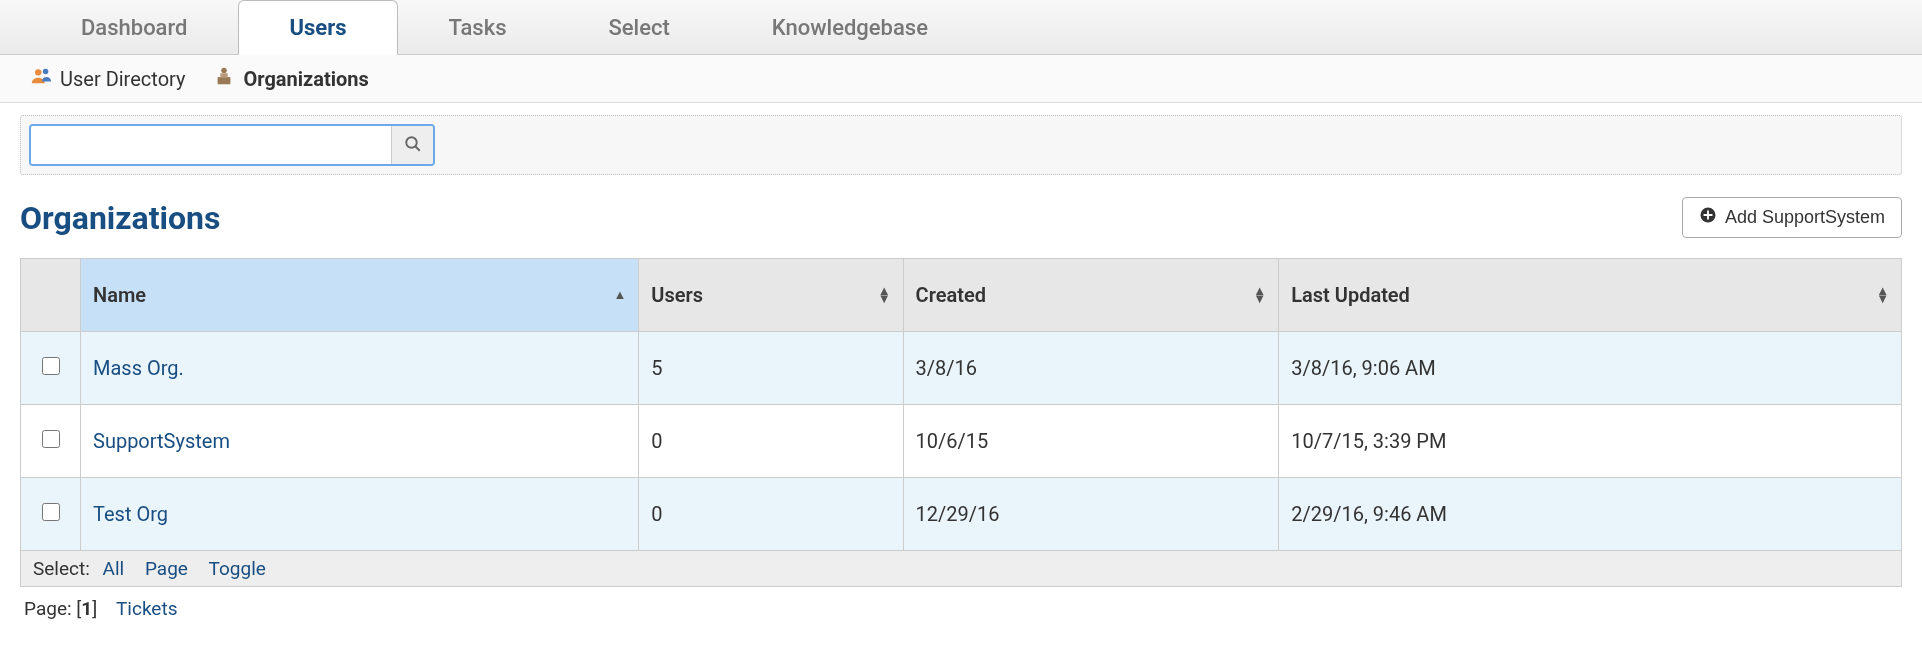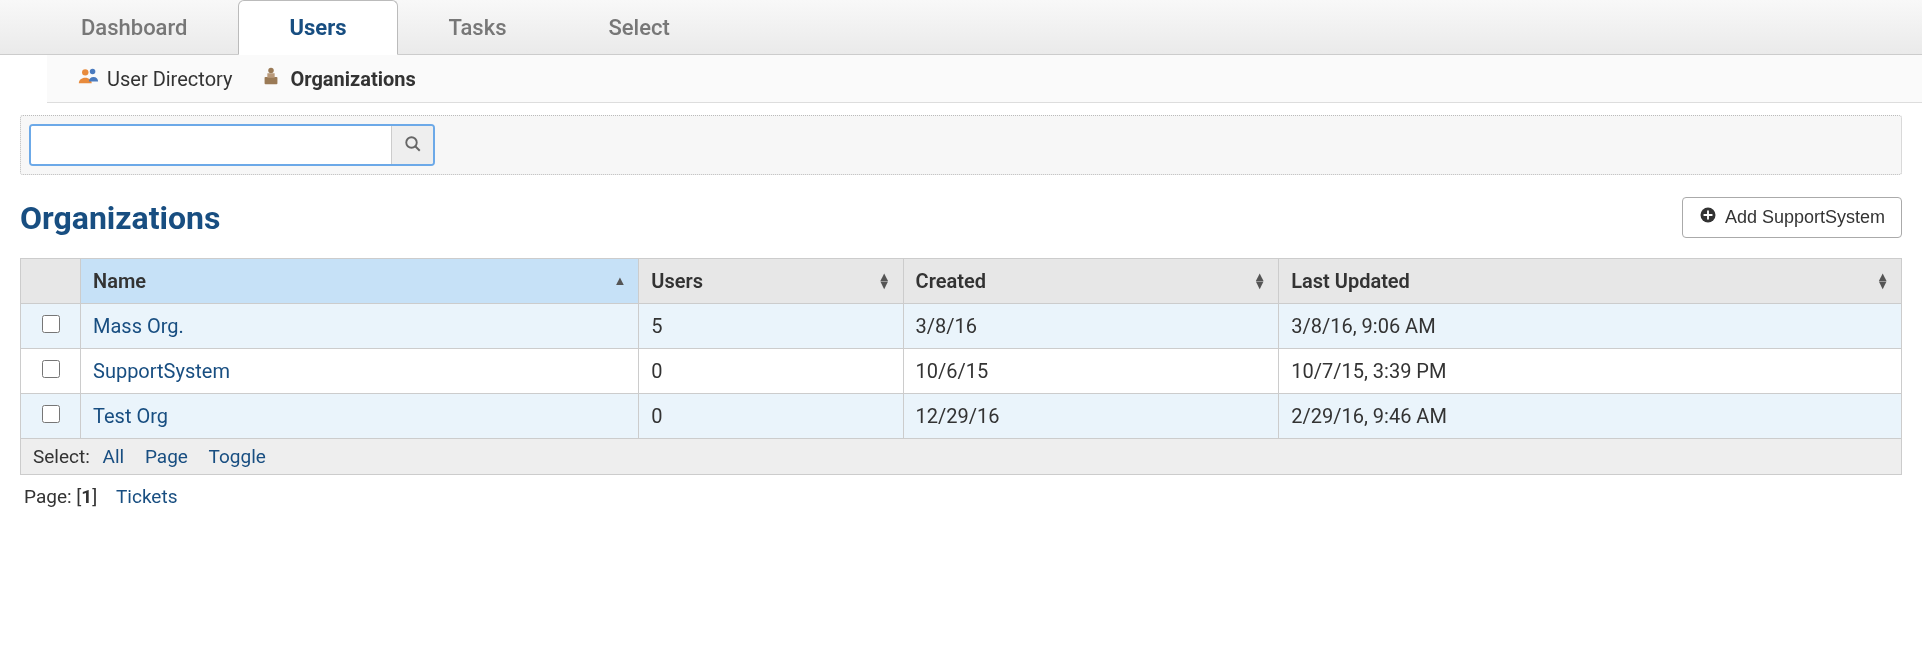--- a/index.html
+++ b/index.html
@@ -226,6 +226,7 @@
   <div class="main-tab active">Users</div>
   <div class="main-tab">Tasks</div>
   <div class="main-tab">Select</div>
+  <div class="main-tab">Knowledgebase</div>
 </div>
 
 <div class="sub-nav">

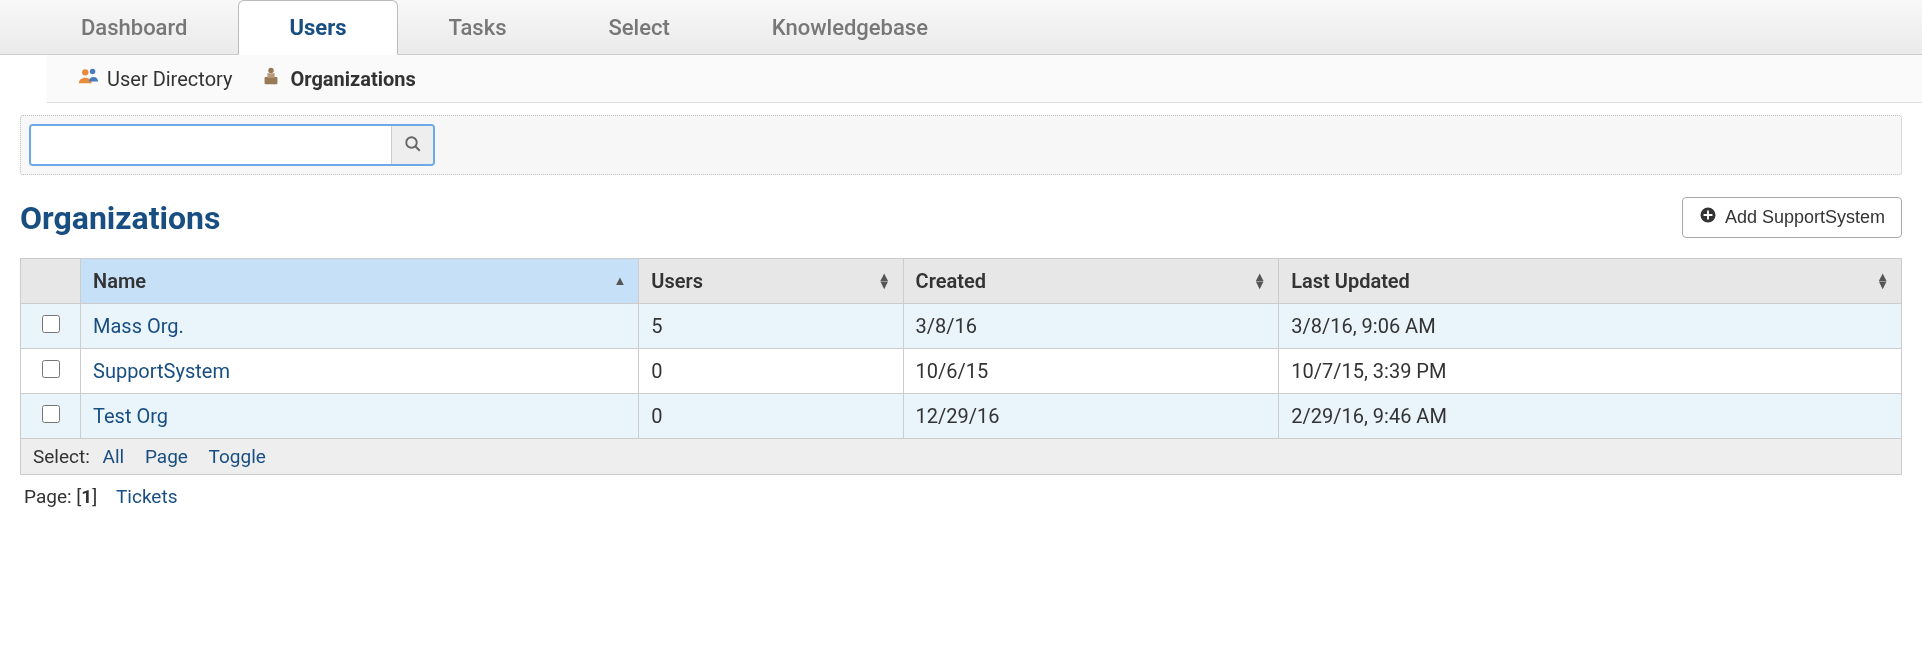--- a/index.html
+++ b/index.html
@@ -48,7 +48,6 @@
       border-bottom: 1px solid #ddd;
       background: #fafafa;
       font-size: 20px;
-      margin-left: 47px;
     }
     .sub-nav-item {
       display: inline-flex;

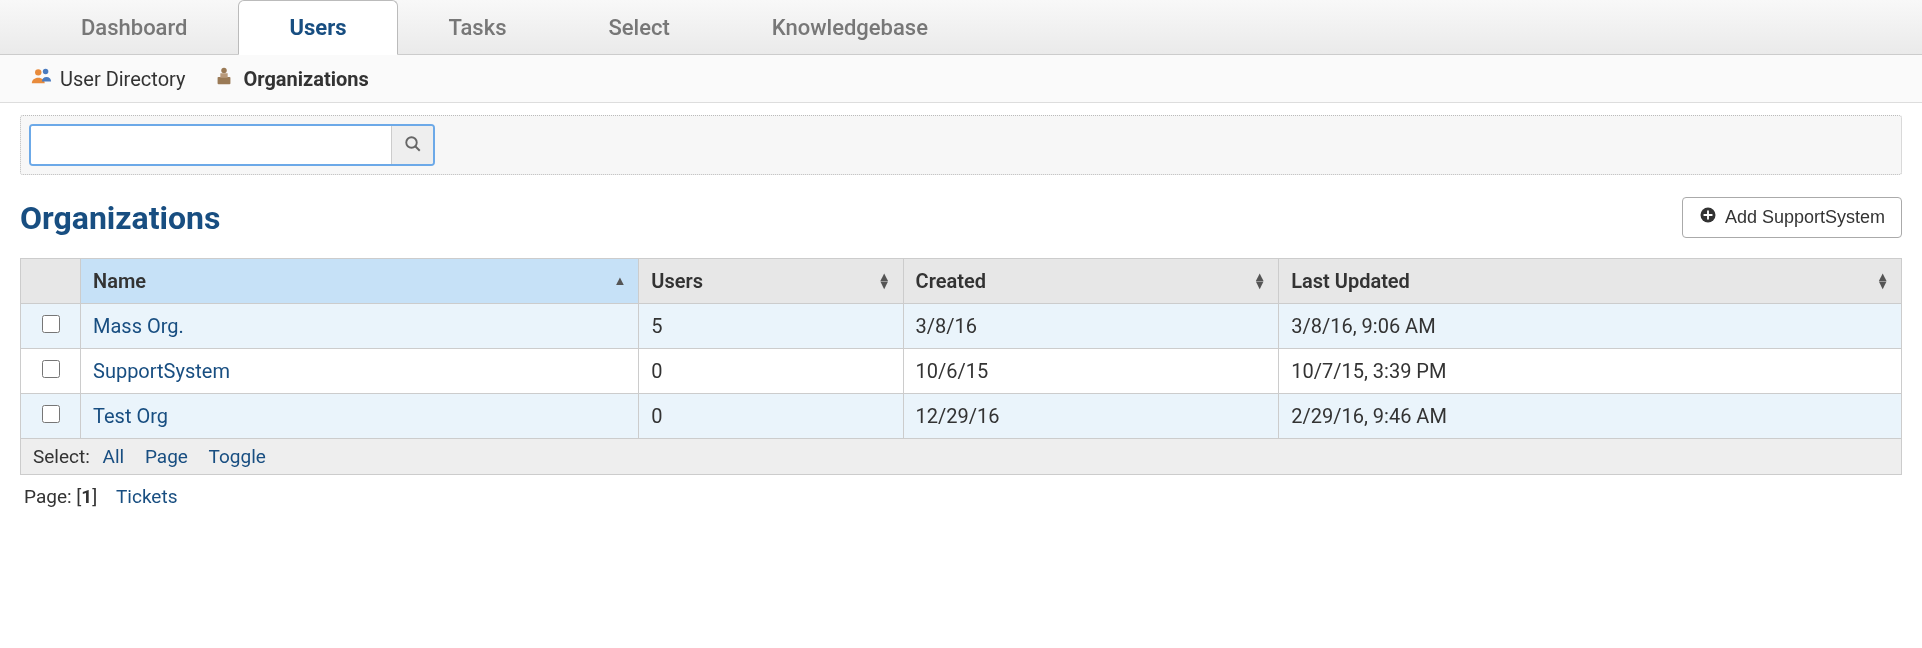--- a/index.html
+++ b/index.html
@@ -152,7 +152,7 @@
     }
     .data-table th, .data-table td {
       border: 1px solid #ccc;
-      padding: 10px 12px;
+      padding: 24px 12px;
       text-align: left;
     }
     .data-table th {

